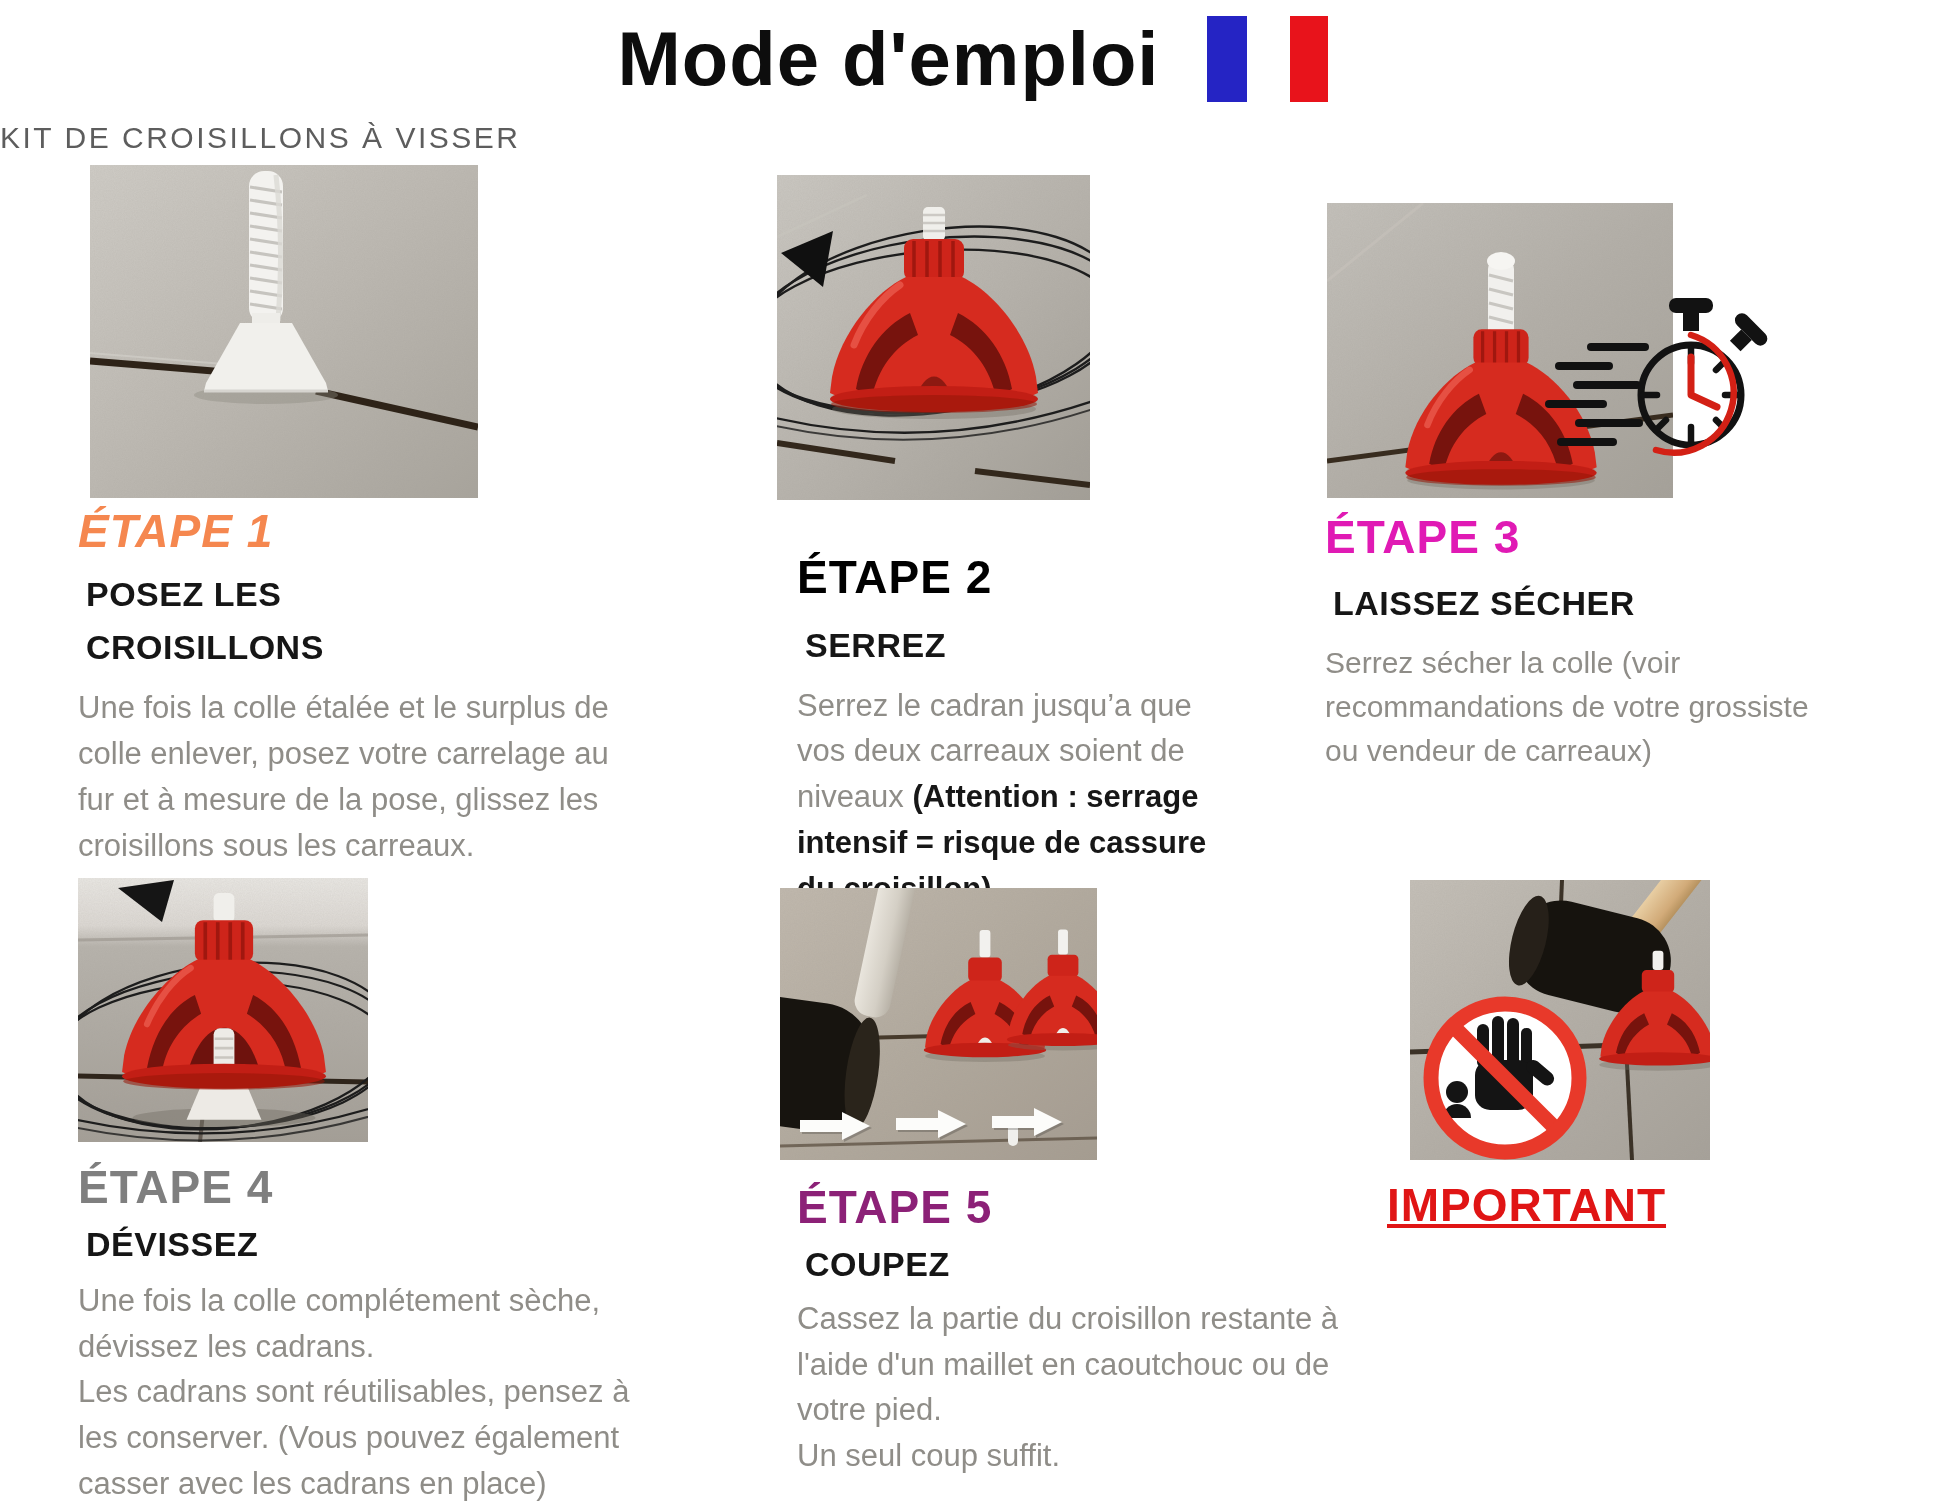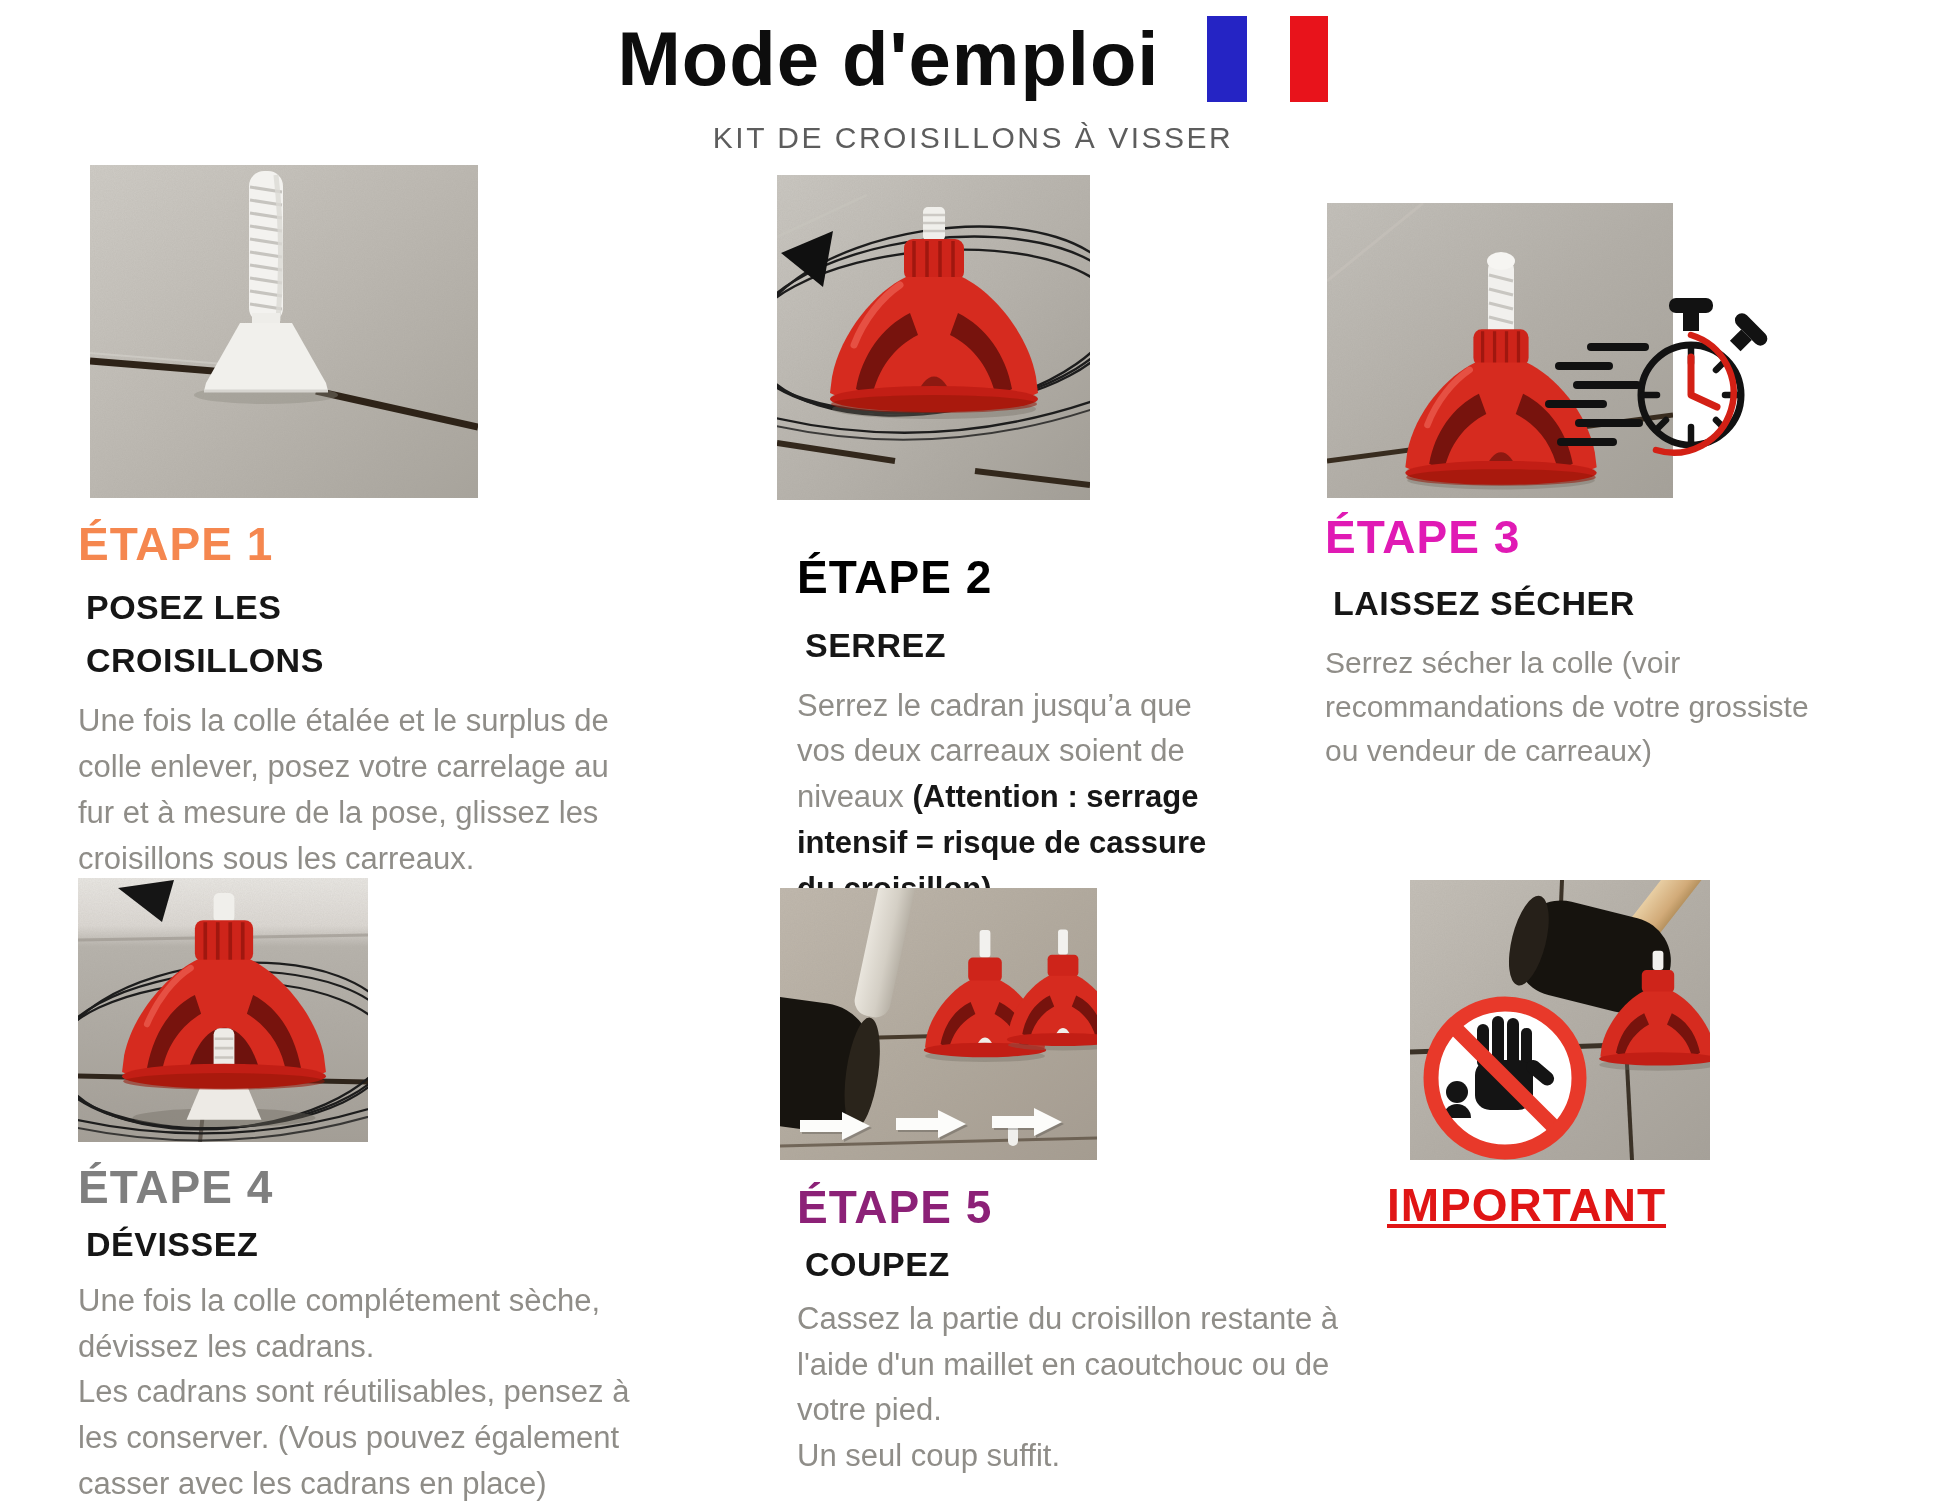--- a/index.html
+++ b/index.html
@@ -9,7 +9,7 @@
   .title{font-size:76px;font-weight:700;color:#0d0d0d;letter-spacing:1px;}
   .flag{display:flex;height:86px;margin-top:2px;}
   .flag div{width:40px;height:86px;}
-  .subtitle{position:absolute;top:121px;left:0;width:100%;text-align:center;font-size:30px;letter-spacing:2.5px;color:#5d5d5d;}
+  .subtitle{position:absolute;top:121px;left:0;width:100%;text-align:left;font-size:30px;letter-spacing:2.5px;color:#5d5d5d;}
 
   .cell{position:absolute;}
   .photo{margin:0;display:block;position:relative;}

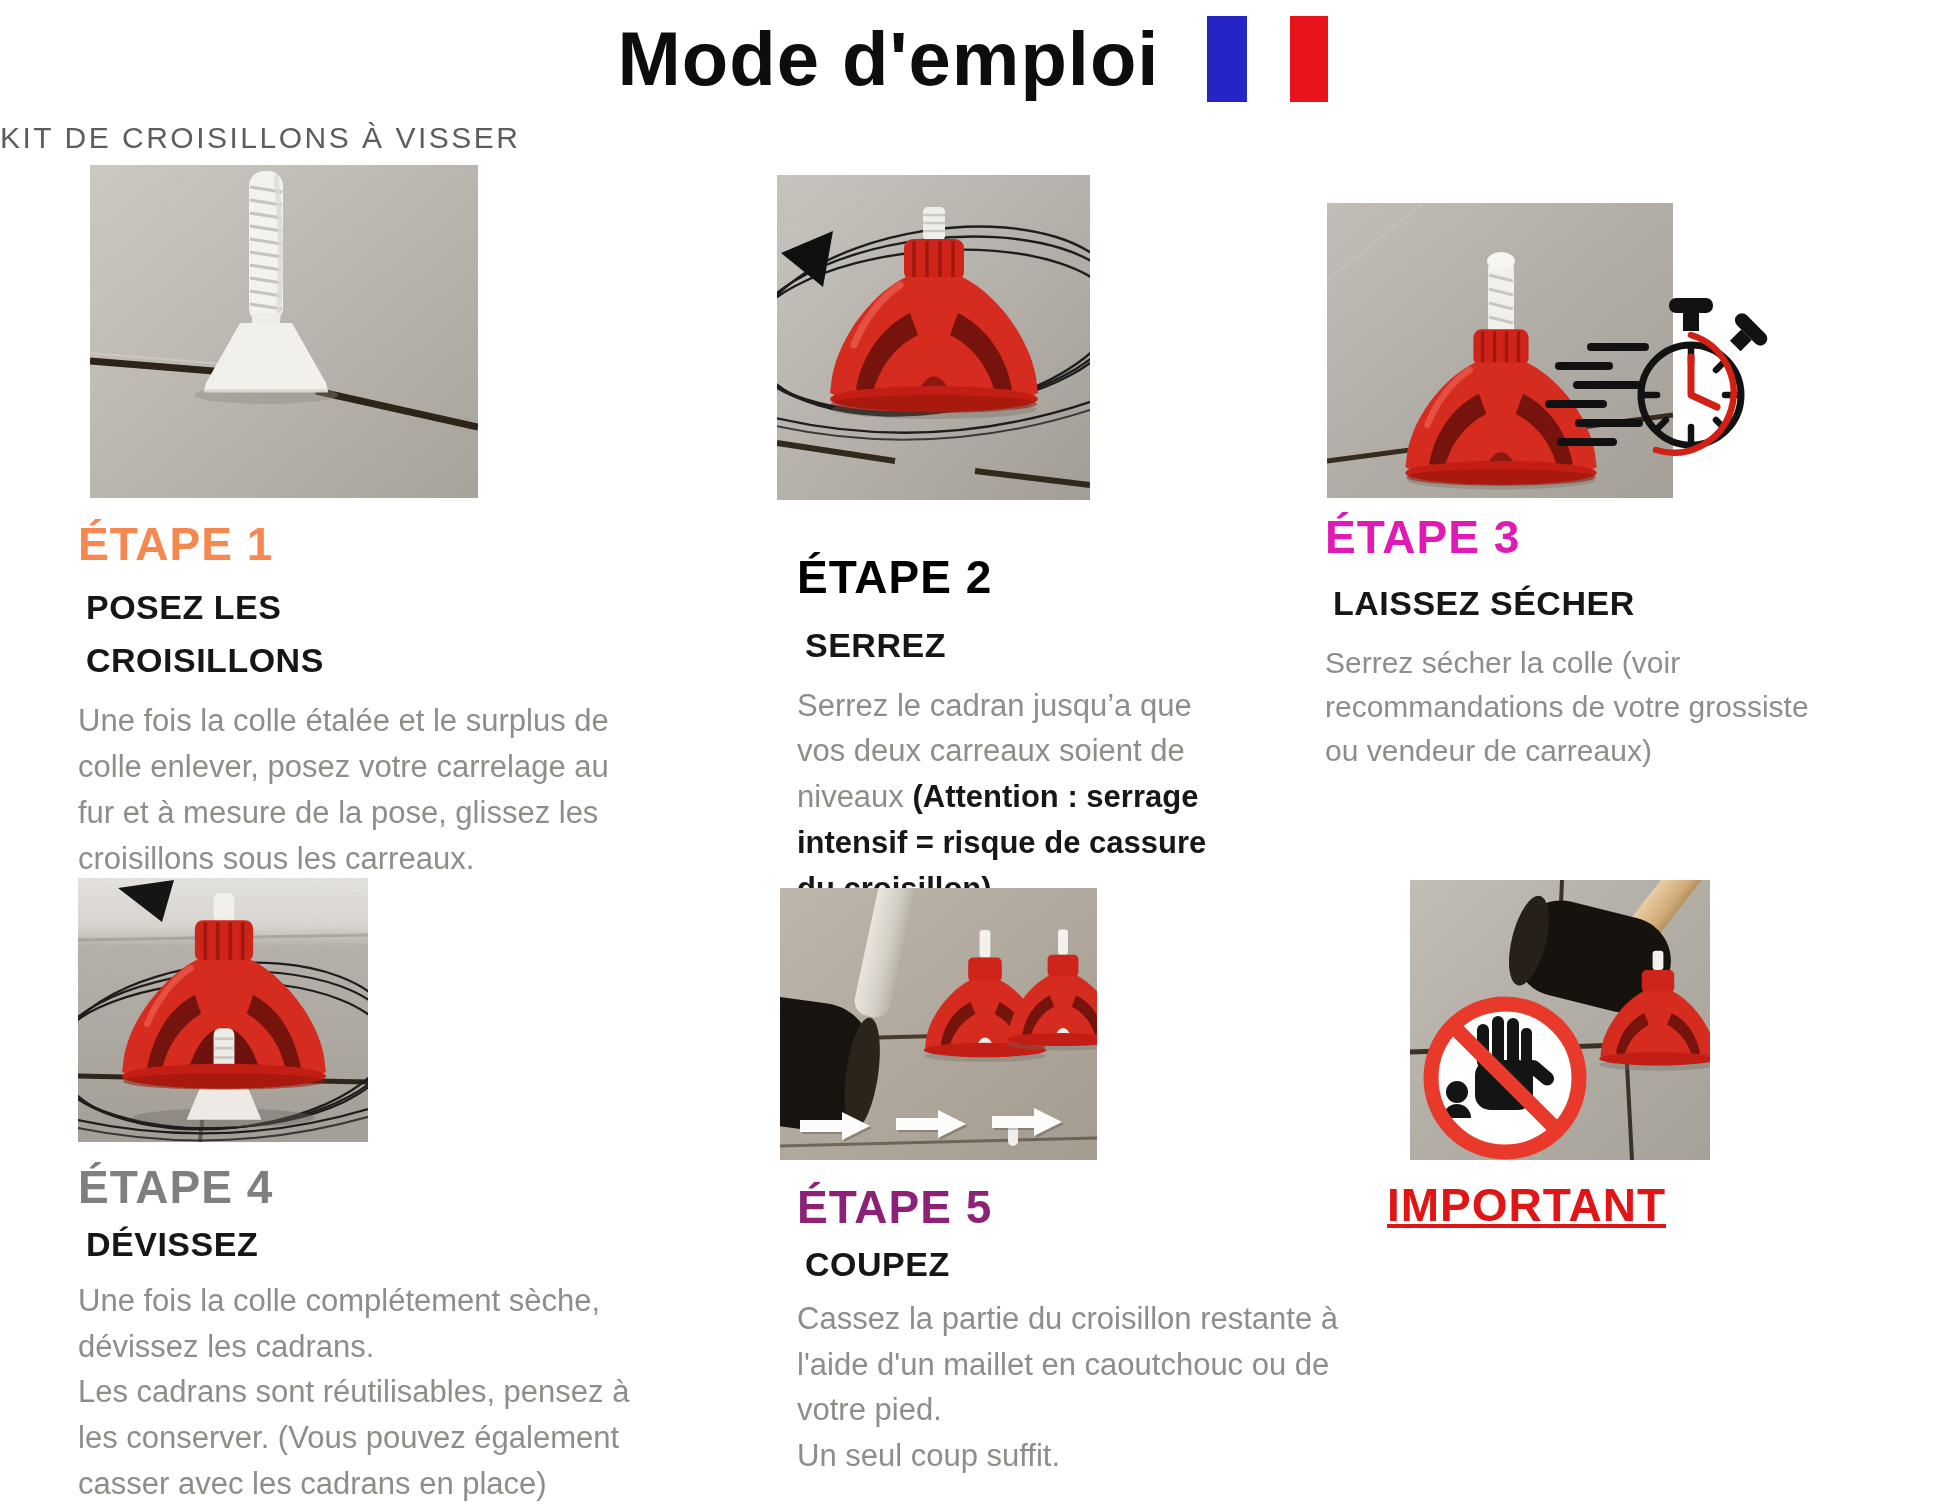--- a/index.html
+++ b/index.html
@@ -20,7 +20,7 @@
 
   .c1{left:78px;top:165px;width:585px;}
   .c1 .photo{margin-left:12px;}
-  .c1 .label{margin-top:17px;}
+  .c1 .label{margin-top:4px;font-style:italic;}
   .c1 .sub{margin-top:10px;line-height:1.58;}
   .c1 .body{margin-top:10px;width:575px;}
 

